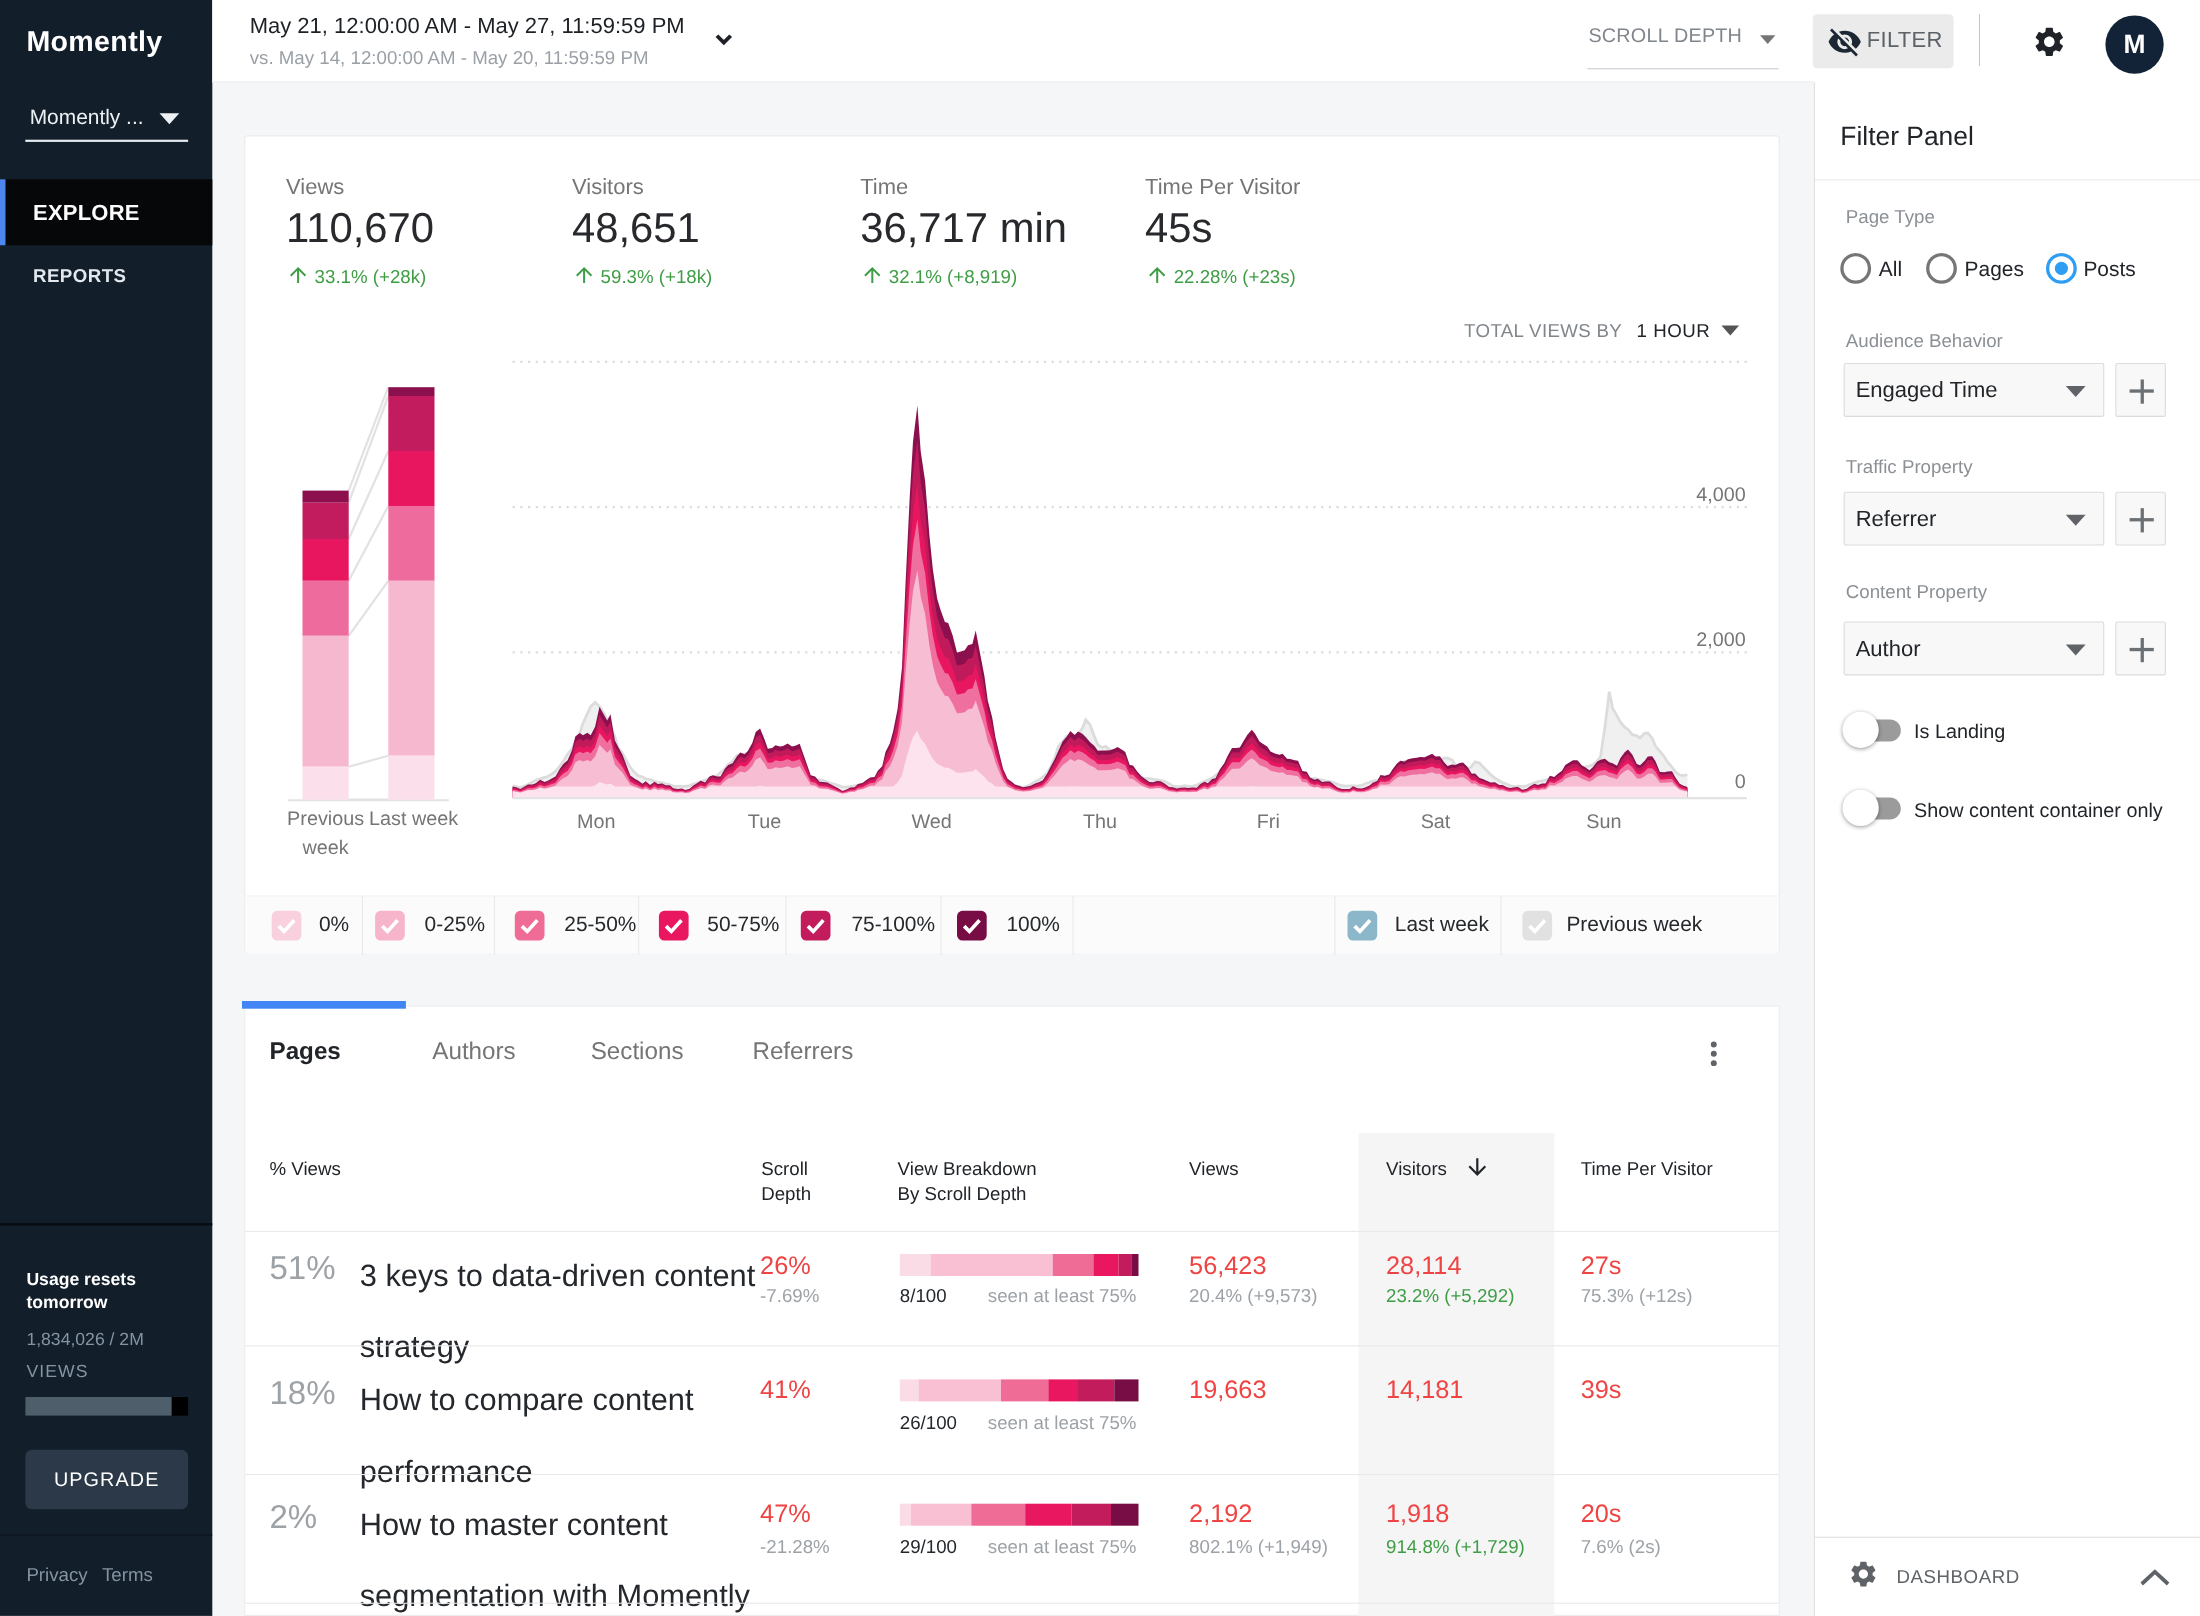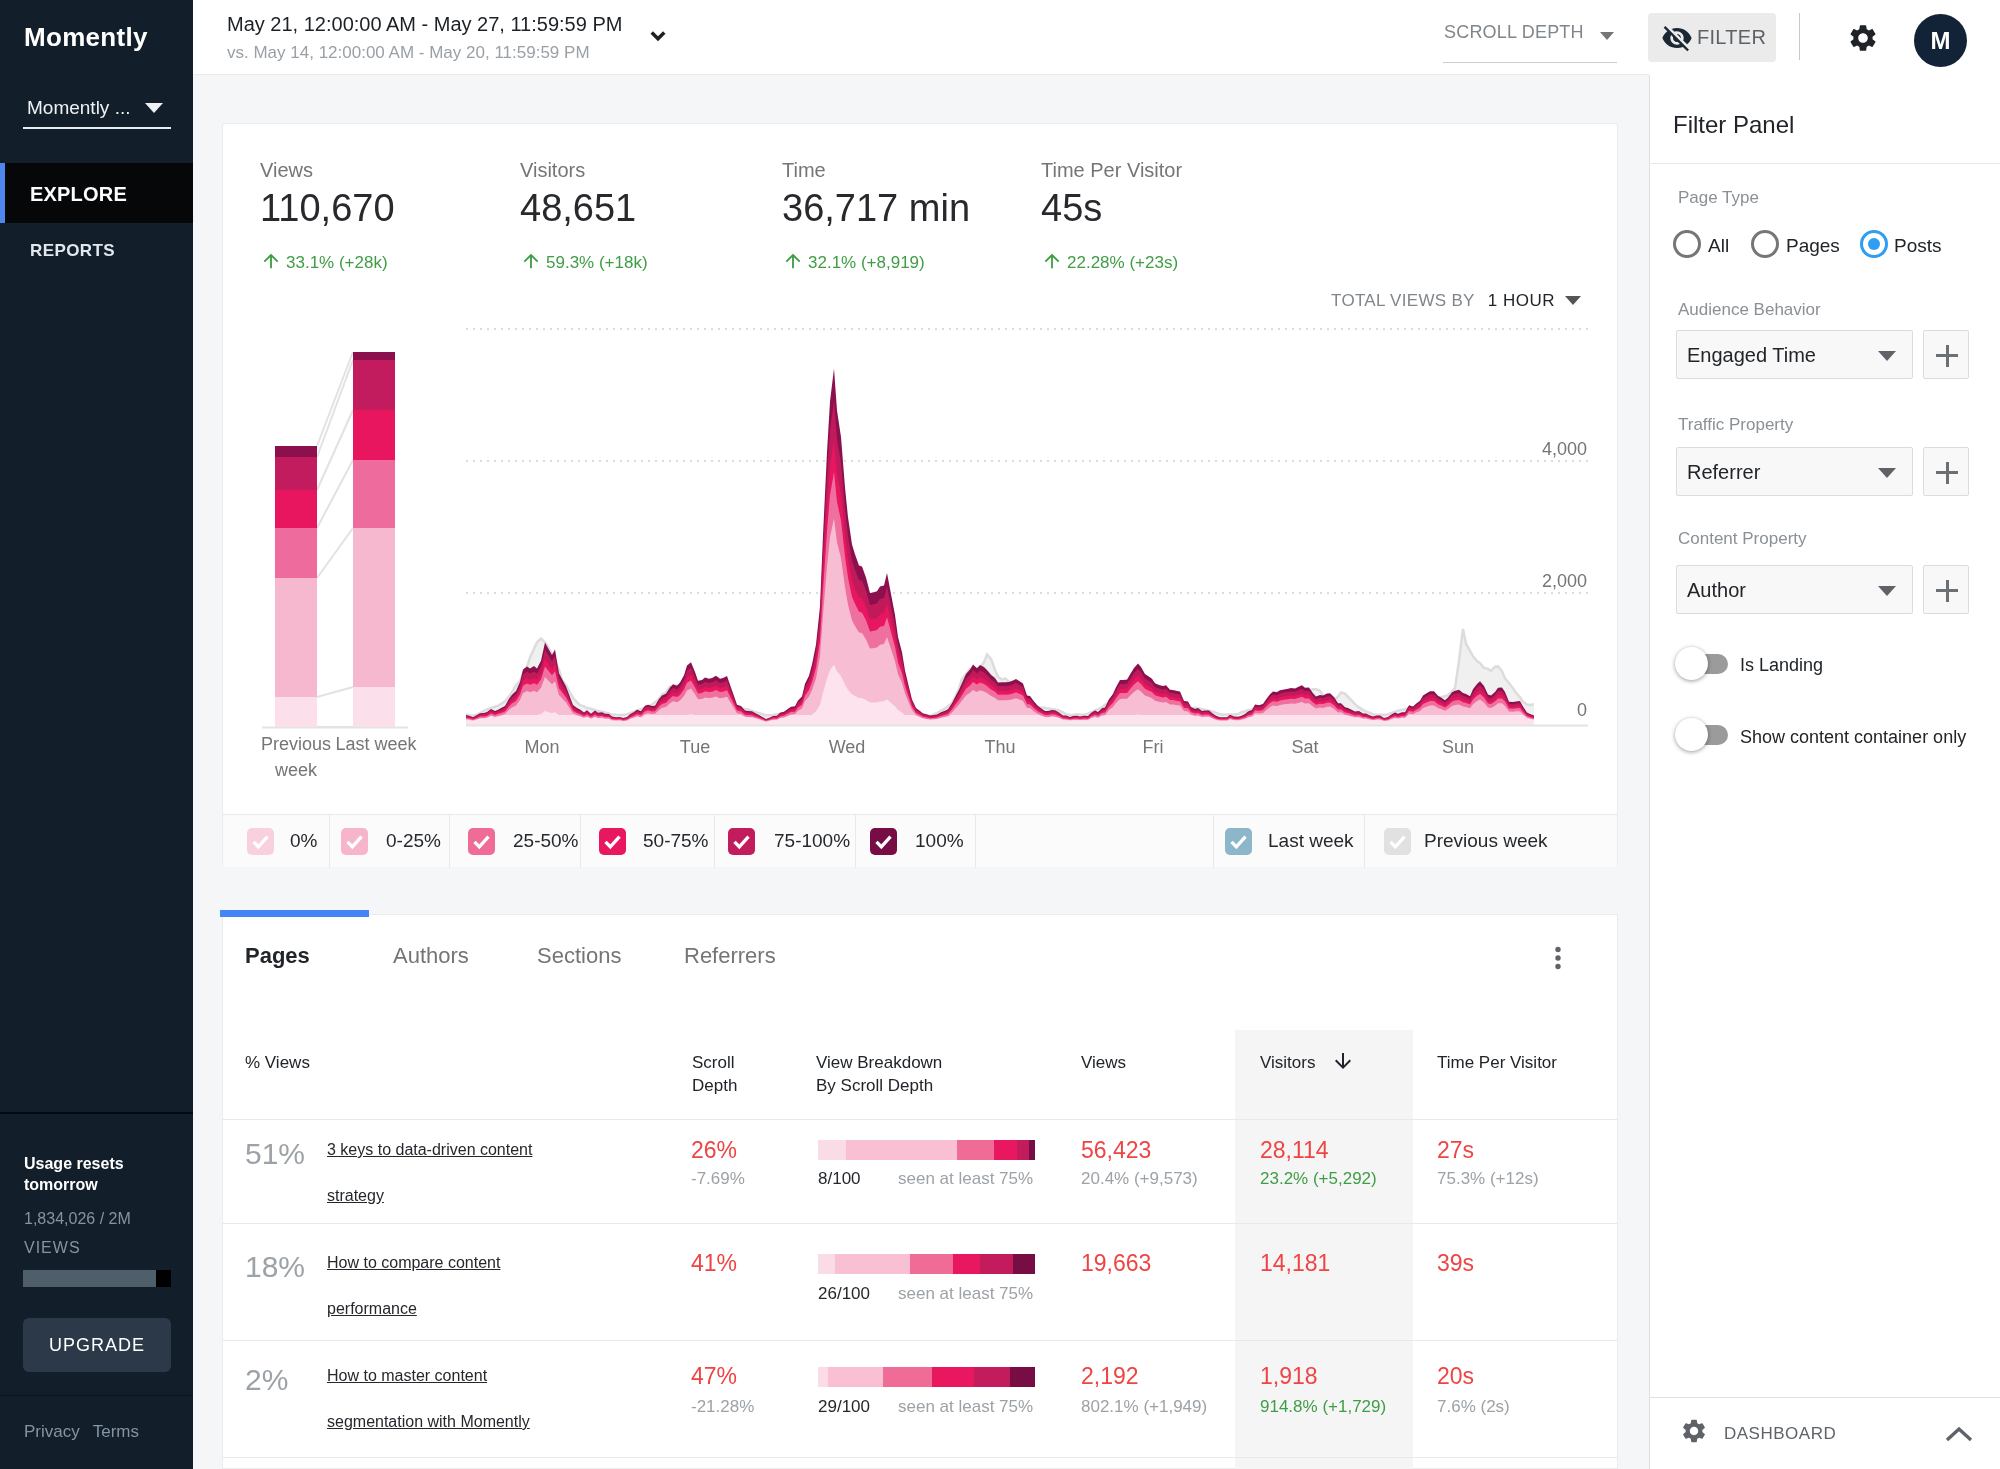--- a/index.html
+++ b/index.html
@@ -48,7 +48,7 @@
 .stat { position:absolute; top:35px; }
 .stat .lbl { font-size:20px; line-height:23px; color:#757575; }
 .stat .val { font-size:38px; line-height:43px; color:#27292c; margin-top:5px; }
-.stat .chg { font-size:17px; line-height:20px; color:#3f9d45; margin-top:20px; }
+.stat .chg { font-size:17px; line-height:20px; color:#3f9d45; margin-top:9px; }
 .stat .chg svg { vertical-align:-4px; margin-right:4px; }
 #tvb { position:absolute; left:1108px; top:167px; font-size:17px; color:#80868b; letter-spacing:0.3px; }
 #tvb b { font-weight:normal; color:#212429; font-size:17px; letter-spacing:0.5px; margin-left:13px;}

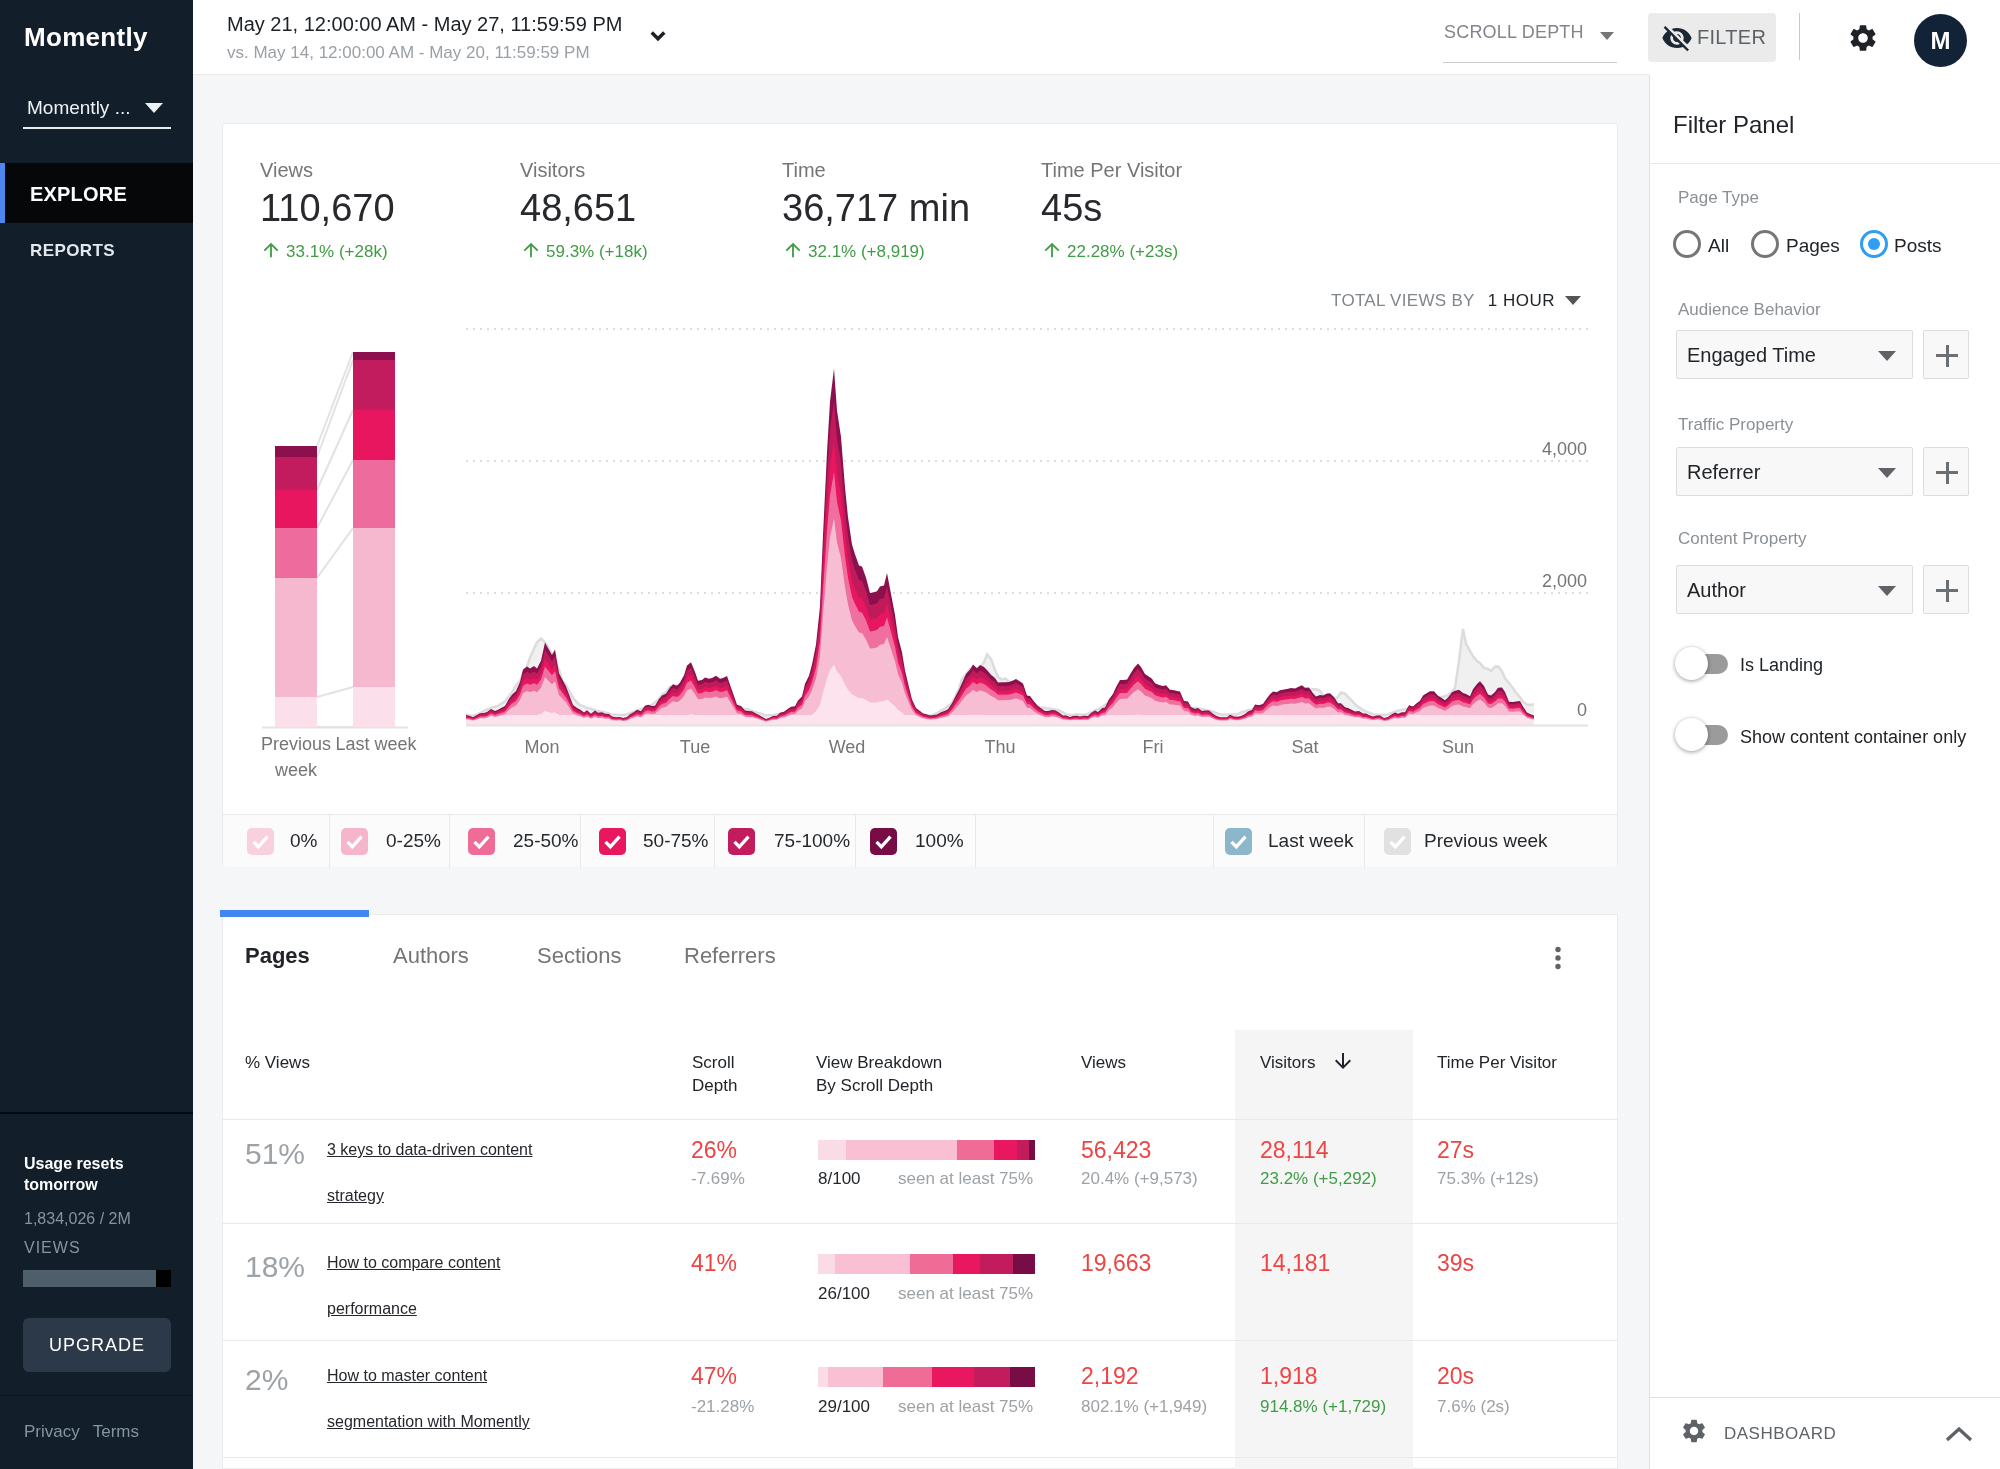--- a/index.html
+++ b/index.html
@@ -72,7 +72,7 @@
 .c-grey { position:absolute; font-size:30px; color:#9da2a7; }
 .c-sub { position:absolute; font-size:17px; color:#9da2a7; }
 .c-green { position:absolute; font-size:17px; color:#3f9d45; }
-.title { position:absolute; font-size:16px; color:#24282c; line-height:46px;text-decoration:underline; }
+.title { position:absolute; font-size:28px; color:#24282c; line-height:65px; }
 .bbar { position:absolute; height:20px; display:flex; }
 .bbar div { height:20px; }
 

